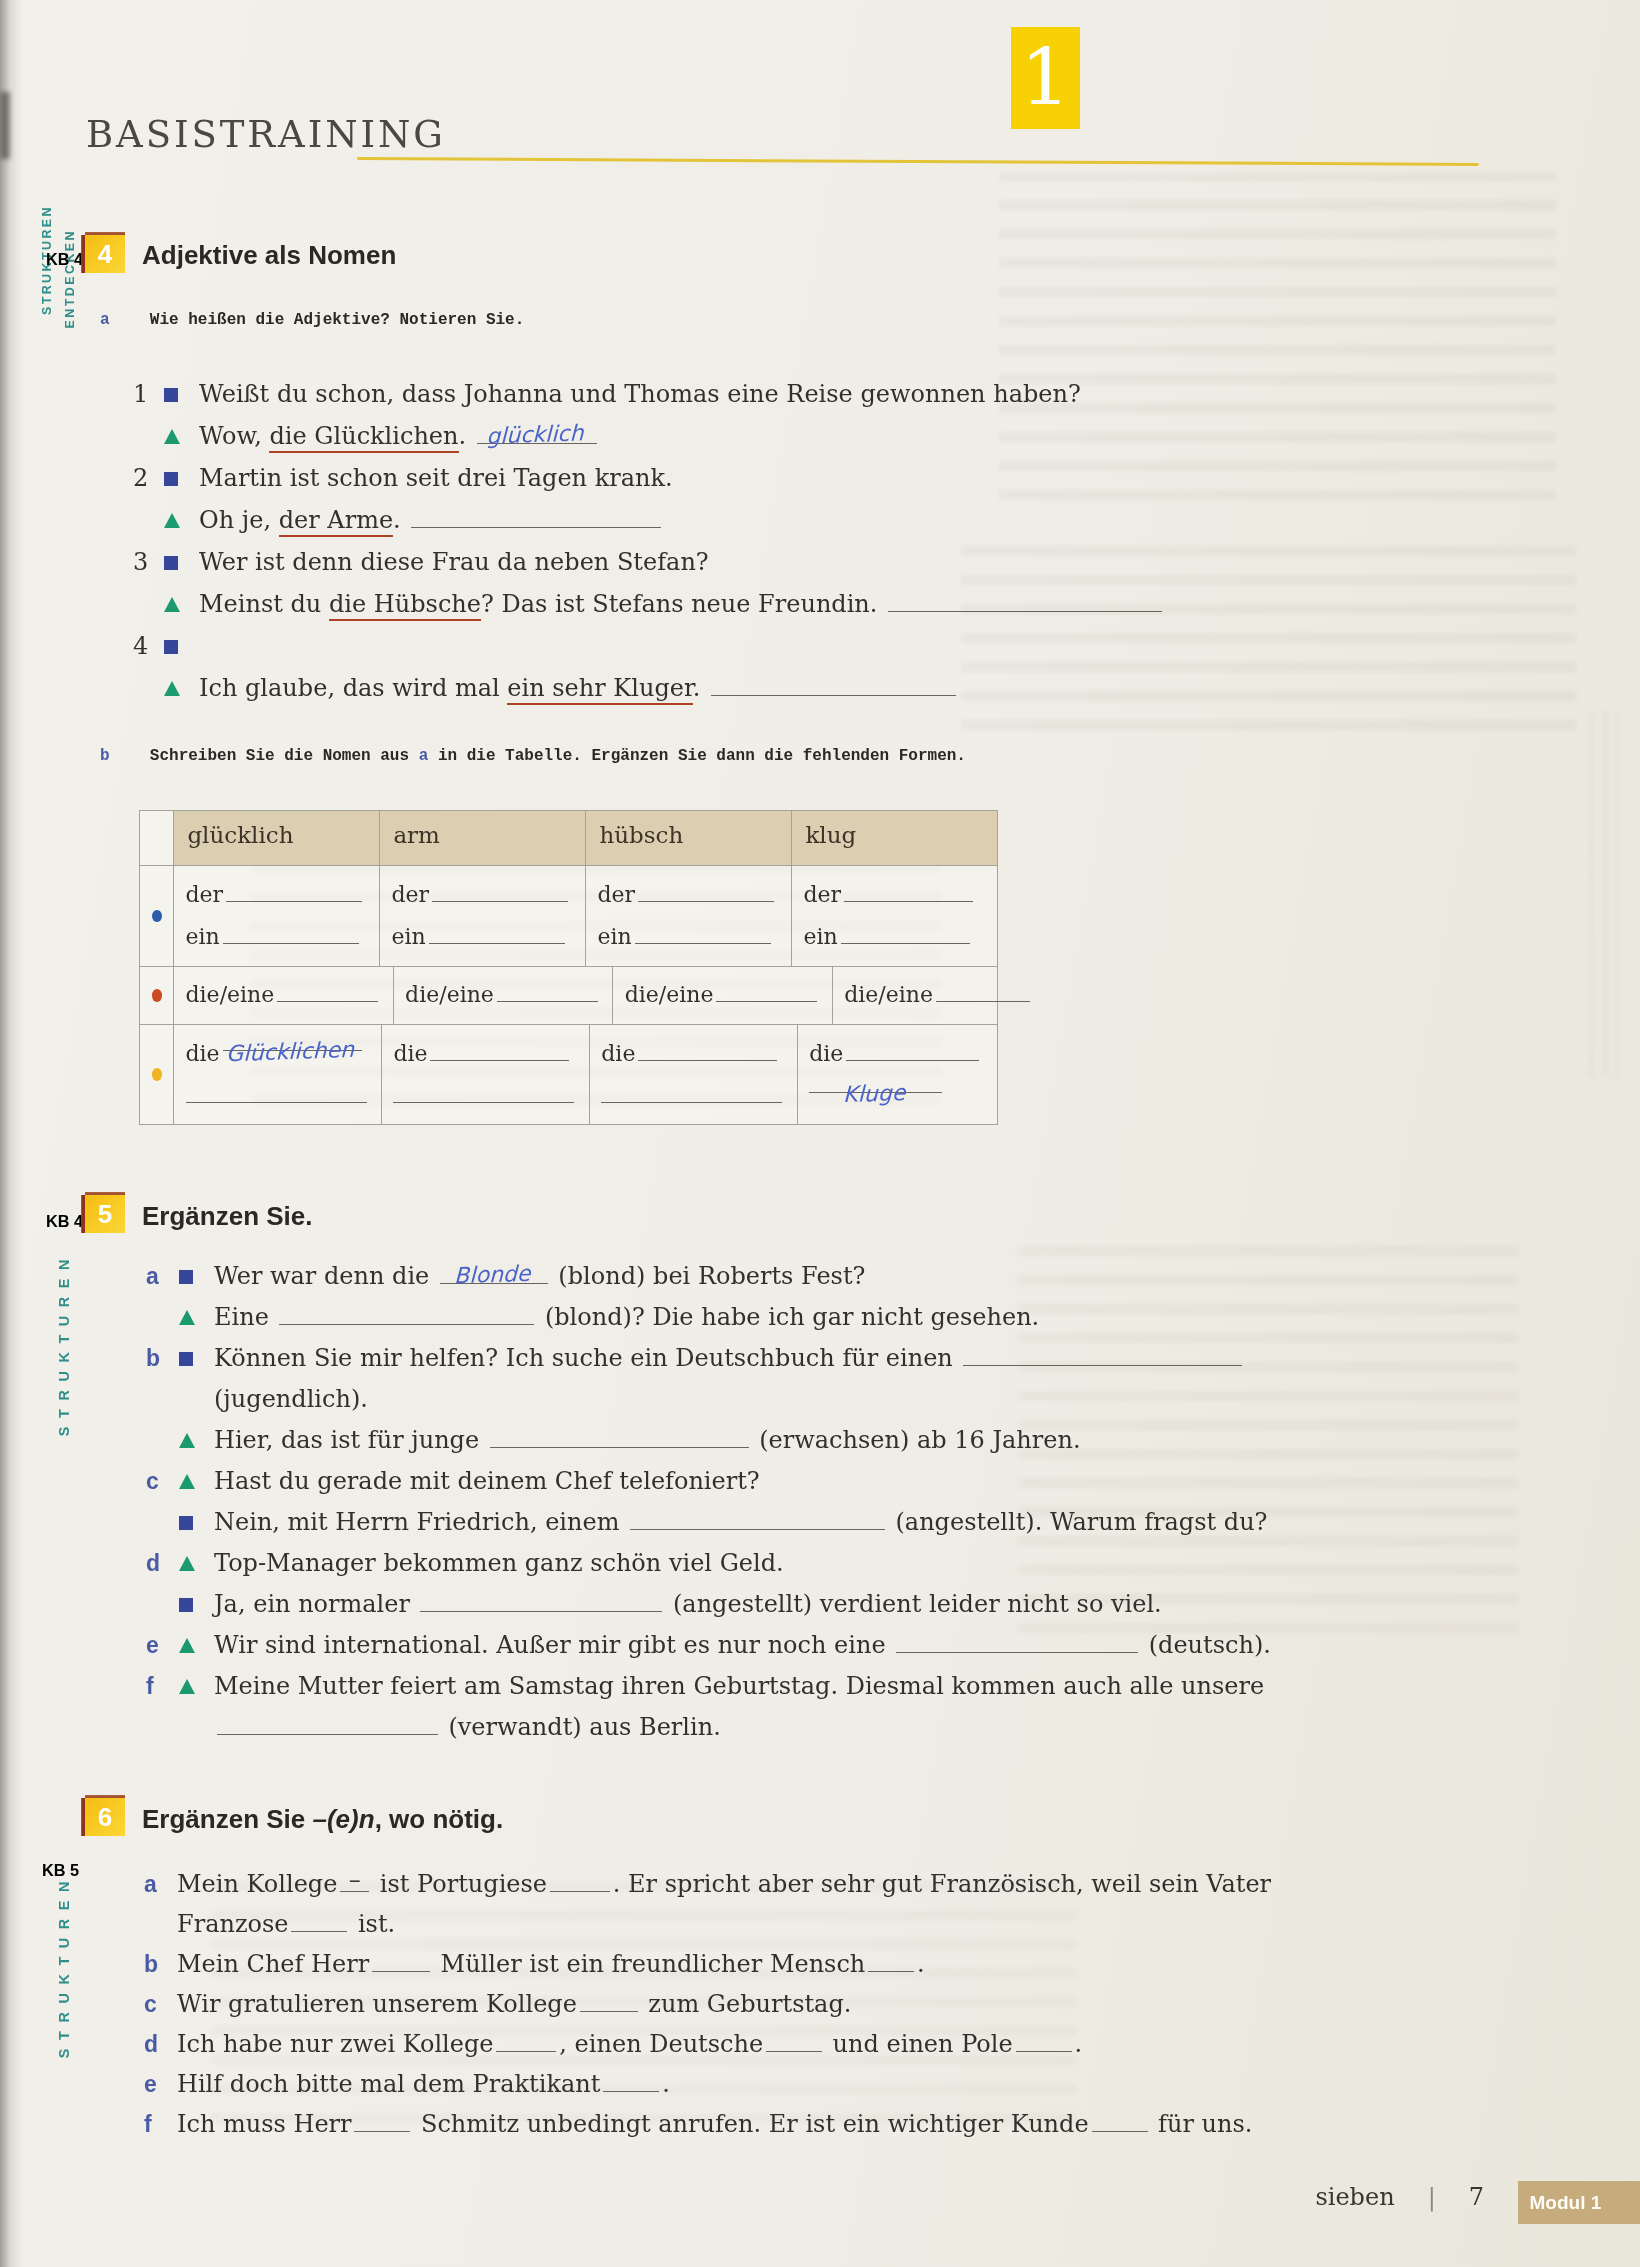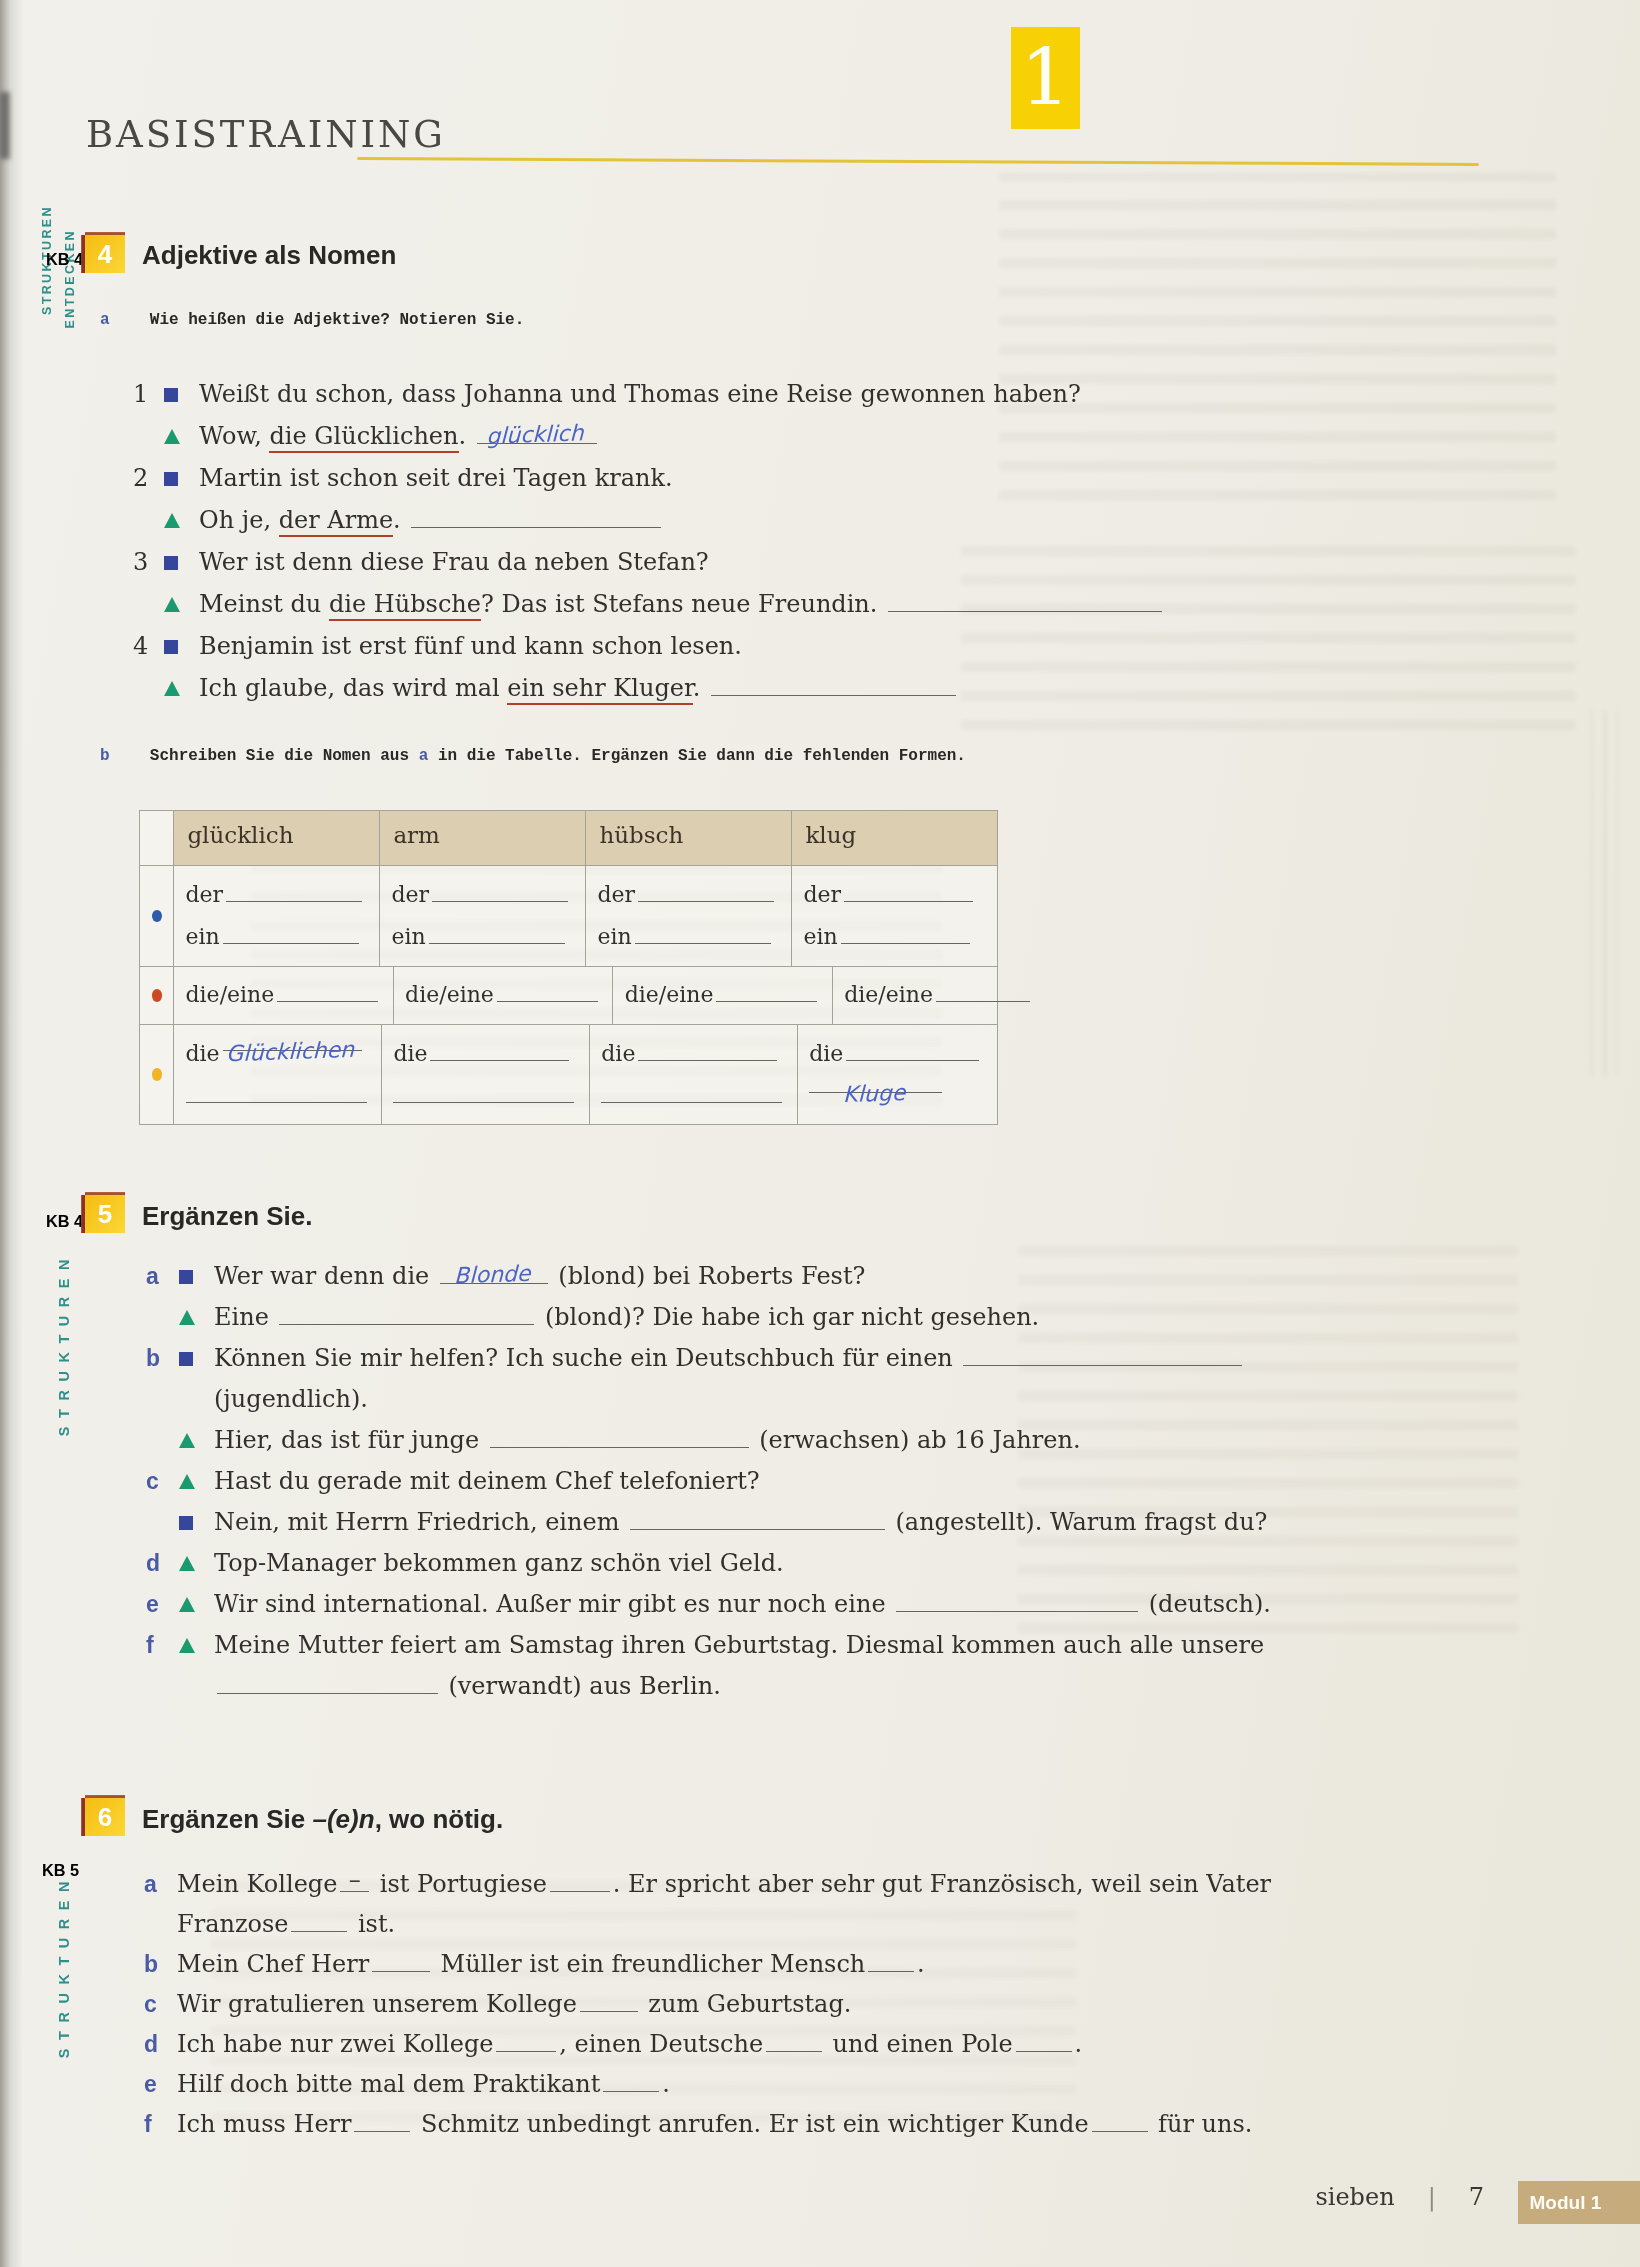--- a/index.html
+++ b/index.html
@@ -158,7 +158,6 @@
     <span class="mkslot">
         <span class="mk-sq"></span>
       </span>
-    <span class="txtseg"><span class="seg-t">Benjamin ist erst fünf und kann schon lesen.</span></span>
   </div>
   <div class="dlg-row">
     <span class="dlg-num"></span>

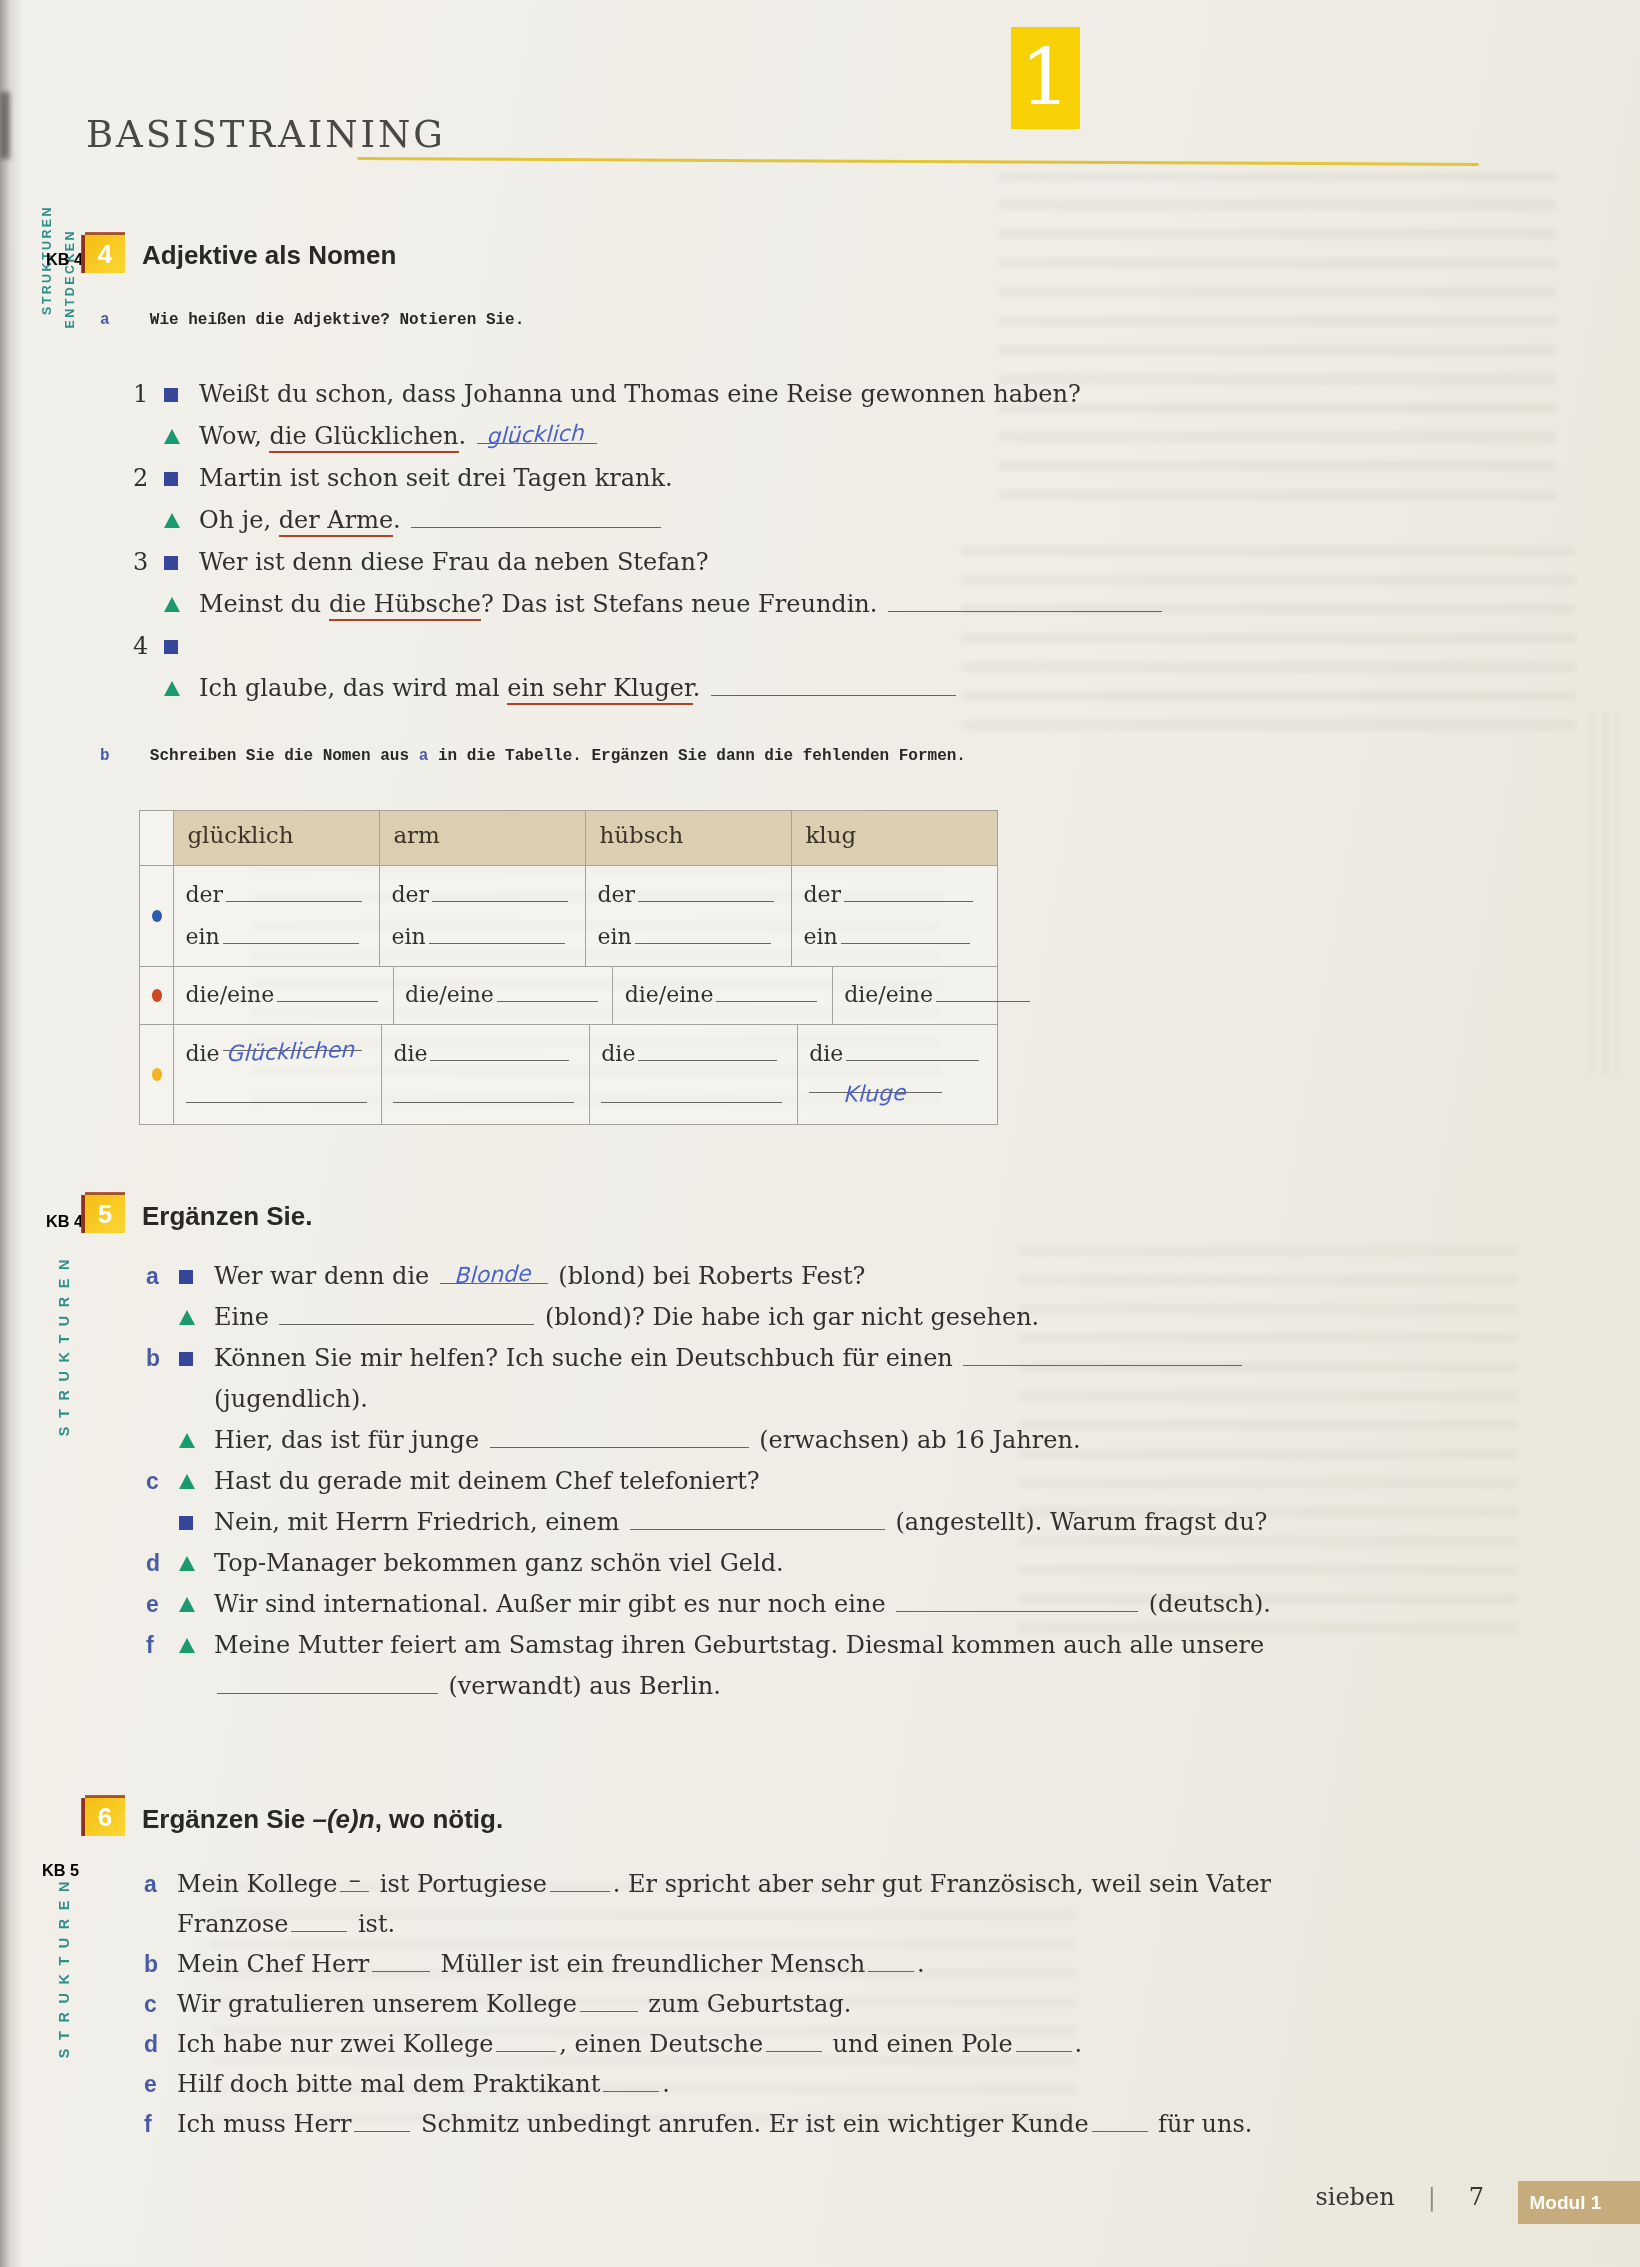--- a/index.html
+++ b/index.html
@@ -303,6 +303,13 @@
       <span class="txtseg"><span class="seg-t">Top-Manager bekommen ganz schön viel Geld.</span></span>
     </div>
   <div class="exrow">
+      <span class="letter-col"></span>
+      <span class="mkslot">
+        <span class="mk-sq"></span>
+      </span>
+      <span class="txtseg"><span class="seg-t">Ja, ein normaler </span><span class="blank" style="width: 242px;"></span><span class="seg-t"> (angestellt) verdient leider nicht so viel.</span></span>
+    </div>
+  <div class="exrow">
       <span class="letter-col">e</span>
       <span class="mkslot">
         <span class="mk-tri"></span>

